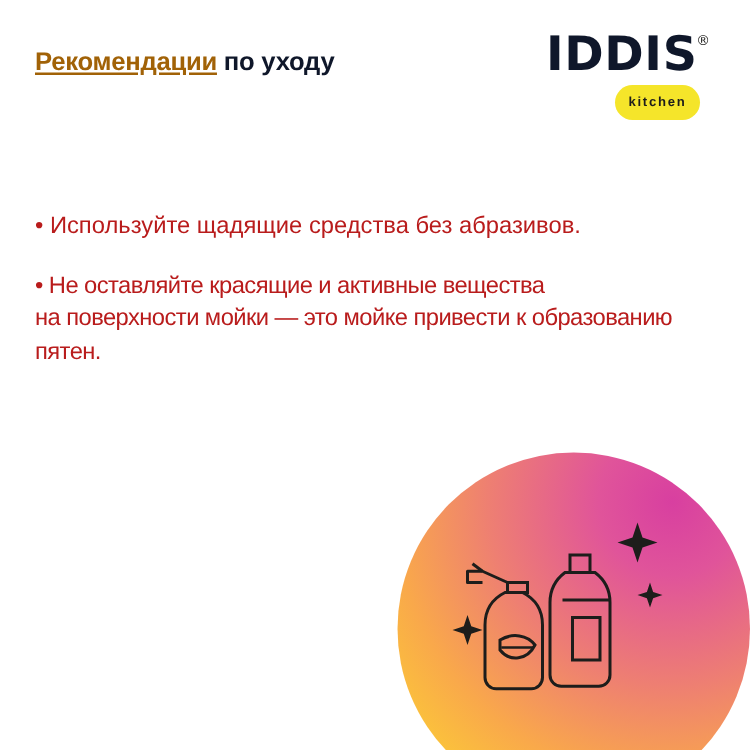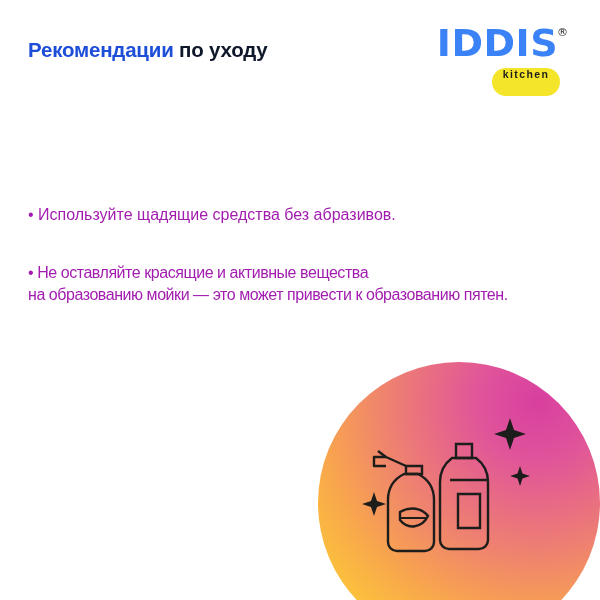--- a/index.html
+++ b/index.html
@@ -31,7 +31,7 @@
     letter-spacing: -0.2px;
     white-space: nowrap;
   }
-  .title .accent { color: #1d4ed8; }
+  .title .accent { color: #a16207; text-decoration: underline; }
   .title .plain  { color: #0f172a; }
 
   .logo-block {

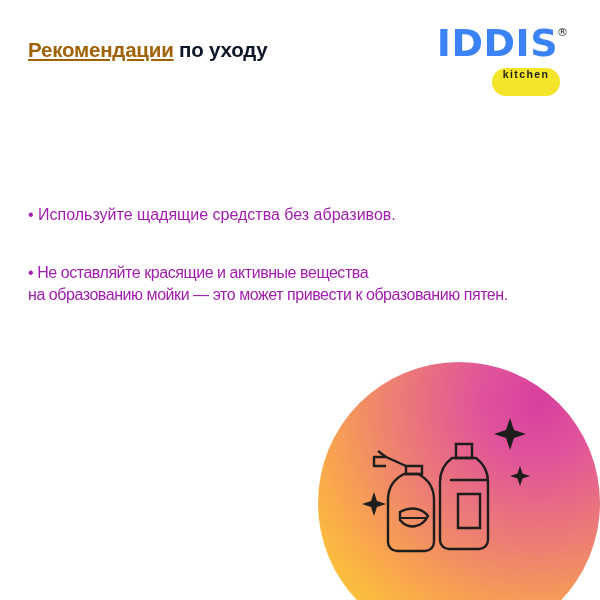--- a/index.html
+++ b/index.html
@@ -48,7 +48,7 @@
     font-size: 38px;
     font-weight: bold;
     letter-spacing: 0.5px;
-    color: #3b82f6;
+    color: #0f172a;
     line-height: 1;
     font-family: "DejaVu Sans", sans-serif;
   }

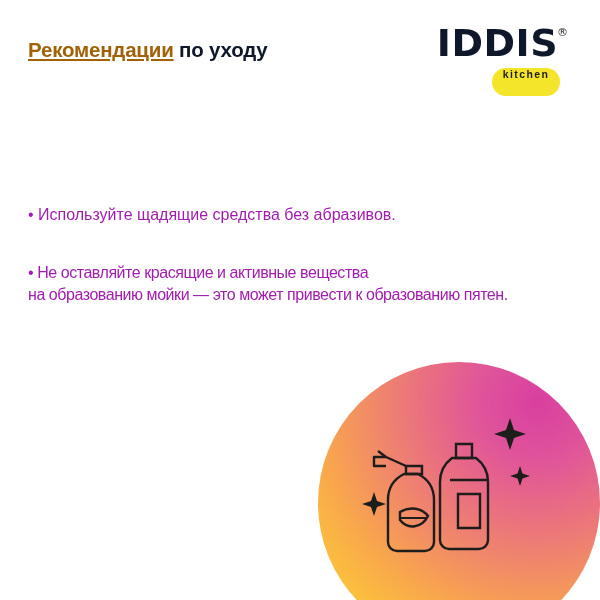--- a/index.html
+++ b/index.html
@@ -69,6 +69,7 @@
     background: #f5e52a;
     border-radius: 14px;
     display: flex;
+    align-items: center;
     justify-content: center;
   }
   .logo-badge span {

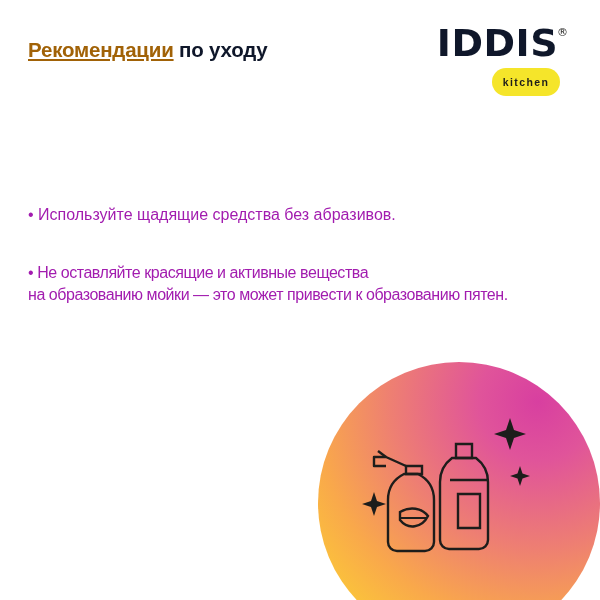--- a/index.html
+++ b/index.html
@@ -88,12 +88,11 @@
   }
   .bullet {
     display: block;
-    color: #a21caf;
-    font-size: 16px;
+    color: #b91c1c;
+    font-size: 19px;
     line-height: 1.38;
     margin-bottom: 22px;
     white-space: pre-line;
-    margin-top: 36px;
   }
   .bullet.tight { letter-spacing: -0.45px; }
 

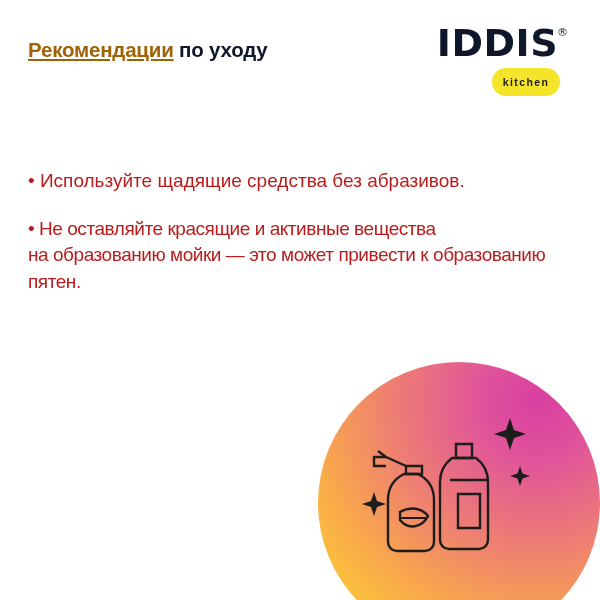--- a/index.html
+++ b/index.html
@@ -133,7 +133,7 @@
   <div class="content">
     <span class="bullet">• Используйте щадящие средства без абразивов.</span>
     <span class="bullet tight">• Не оставляйте красящие и активные вещества
-на образованию мойки — это может привести к образованию пятен.</span>
+на поверхности мойки — это мойке привести к образованию пятен.</span>
   </div>
 
   <div class="circle">

